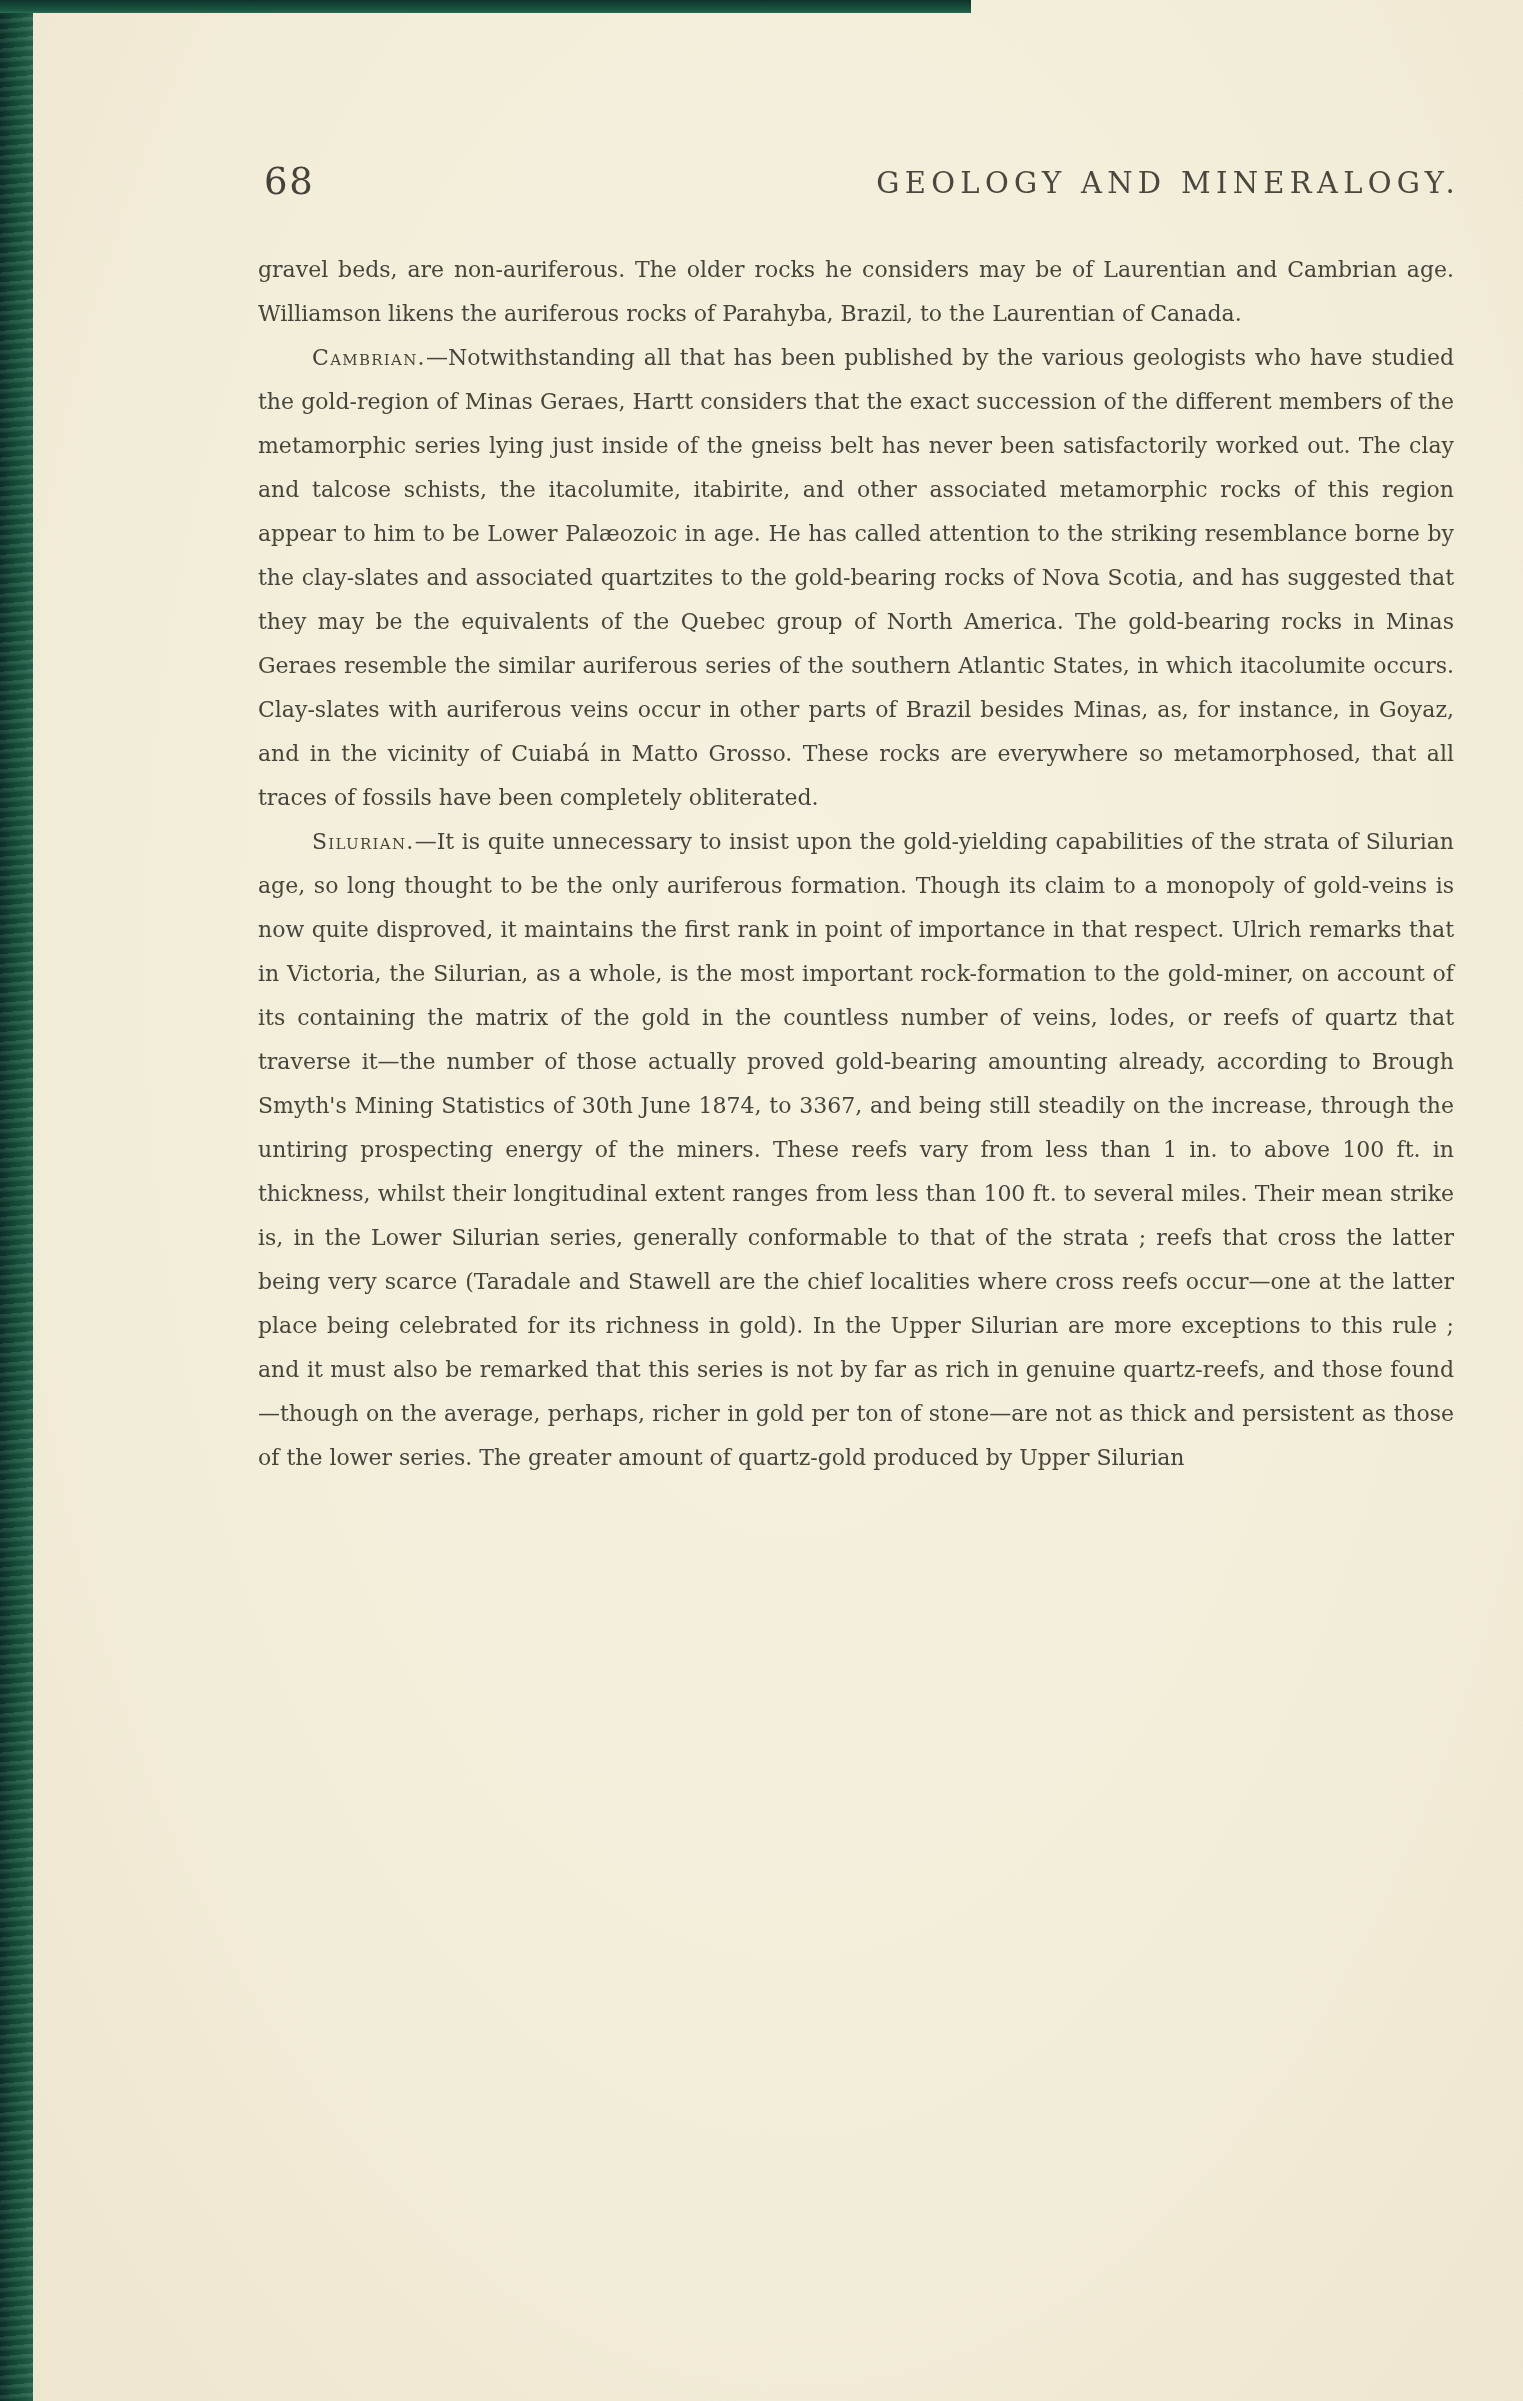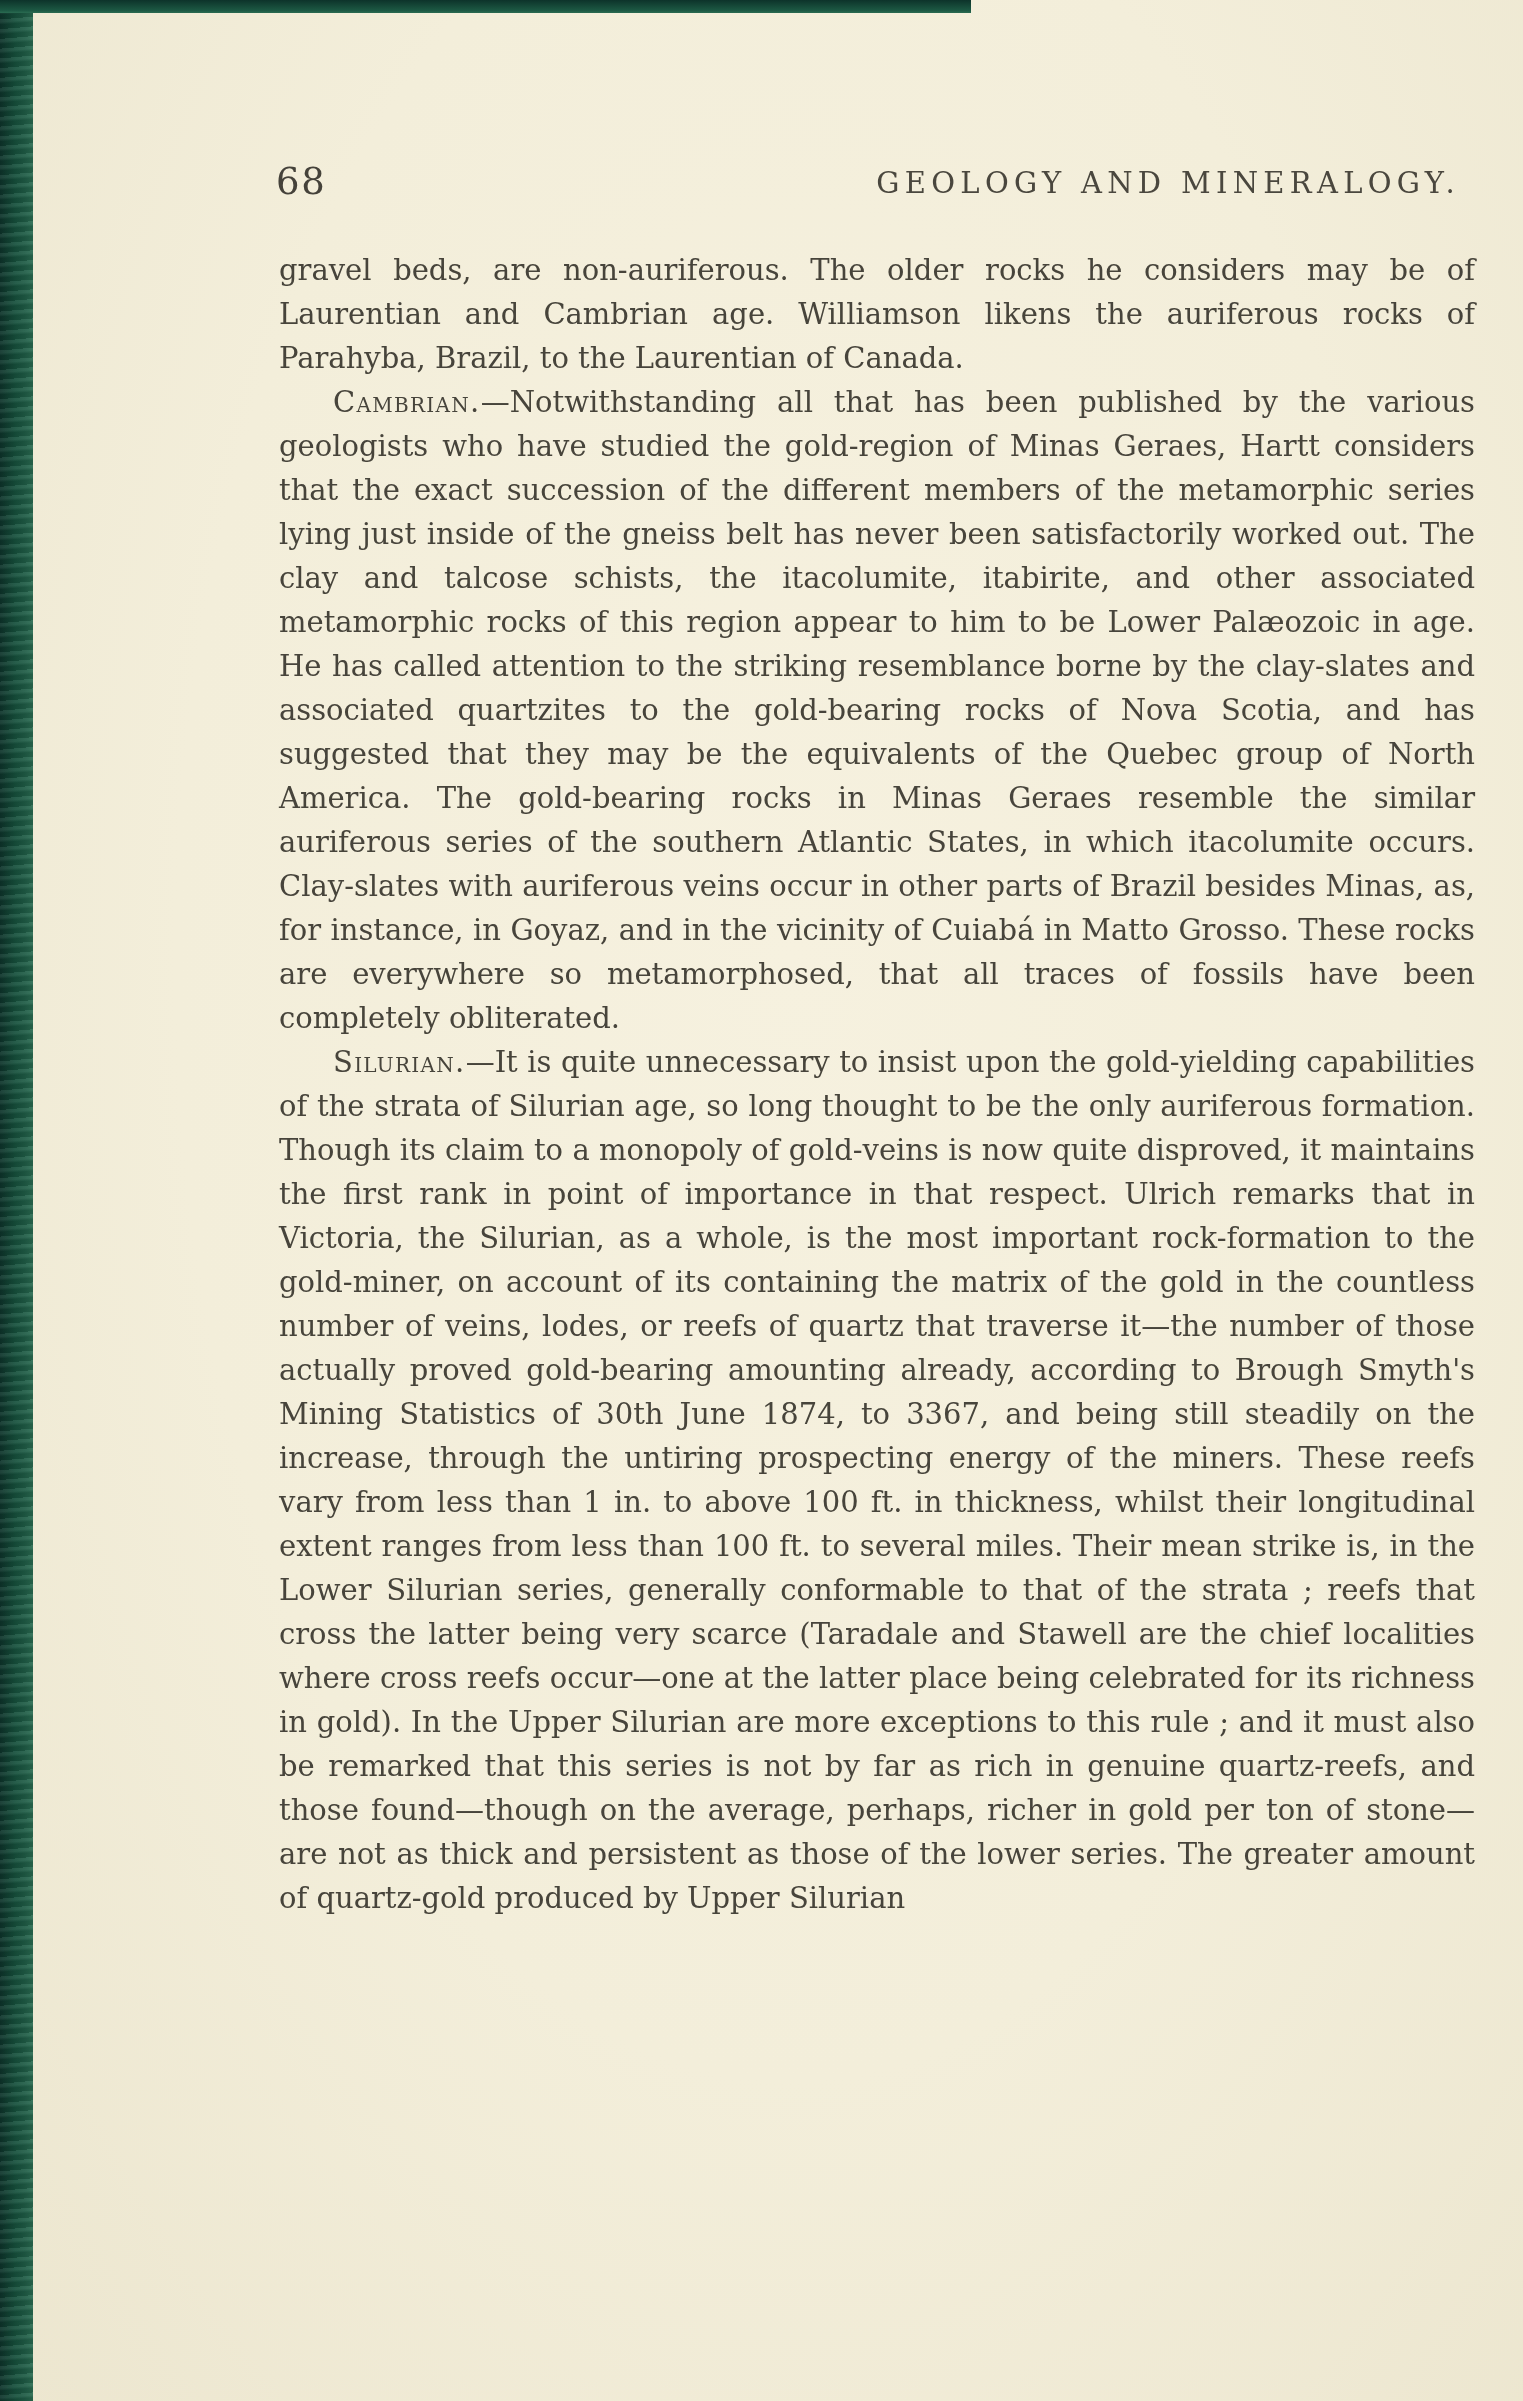--- a/index.html
+++ b/index.html
@@ -57,7 +57,6 @@
     font-size: 37px;
     letter-spacing: 1.8px;
     color: #45423a;
-    margin-left: 12px;
   }
   .running-header {
     position: absolute;

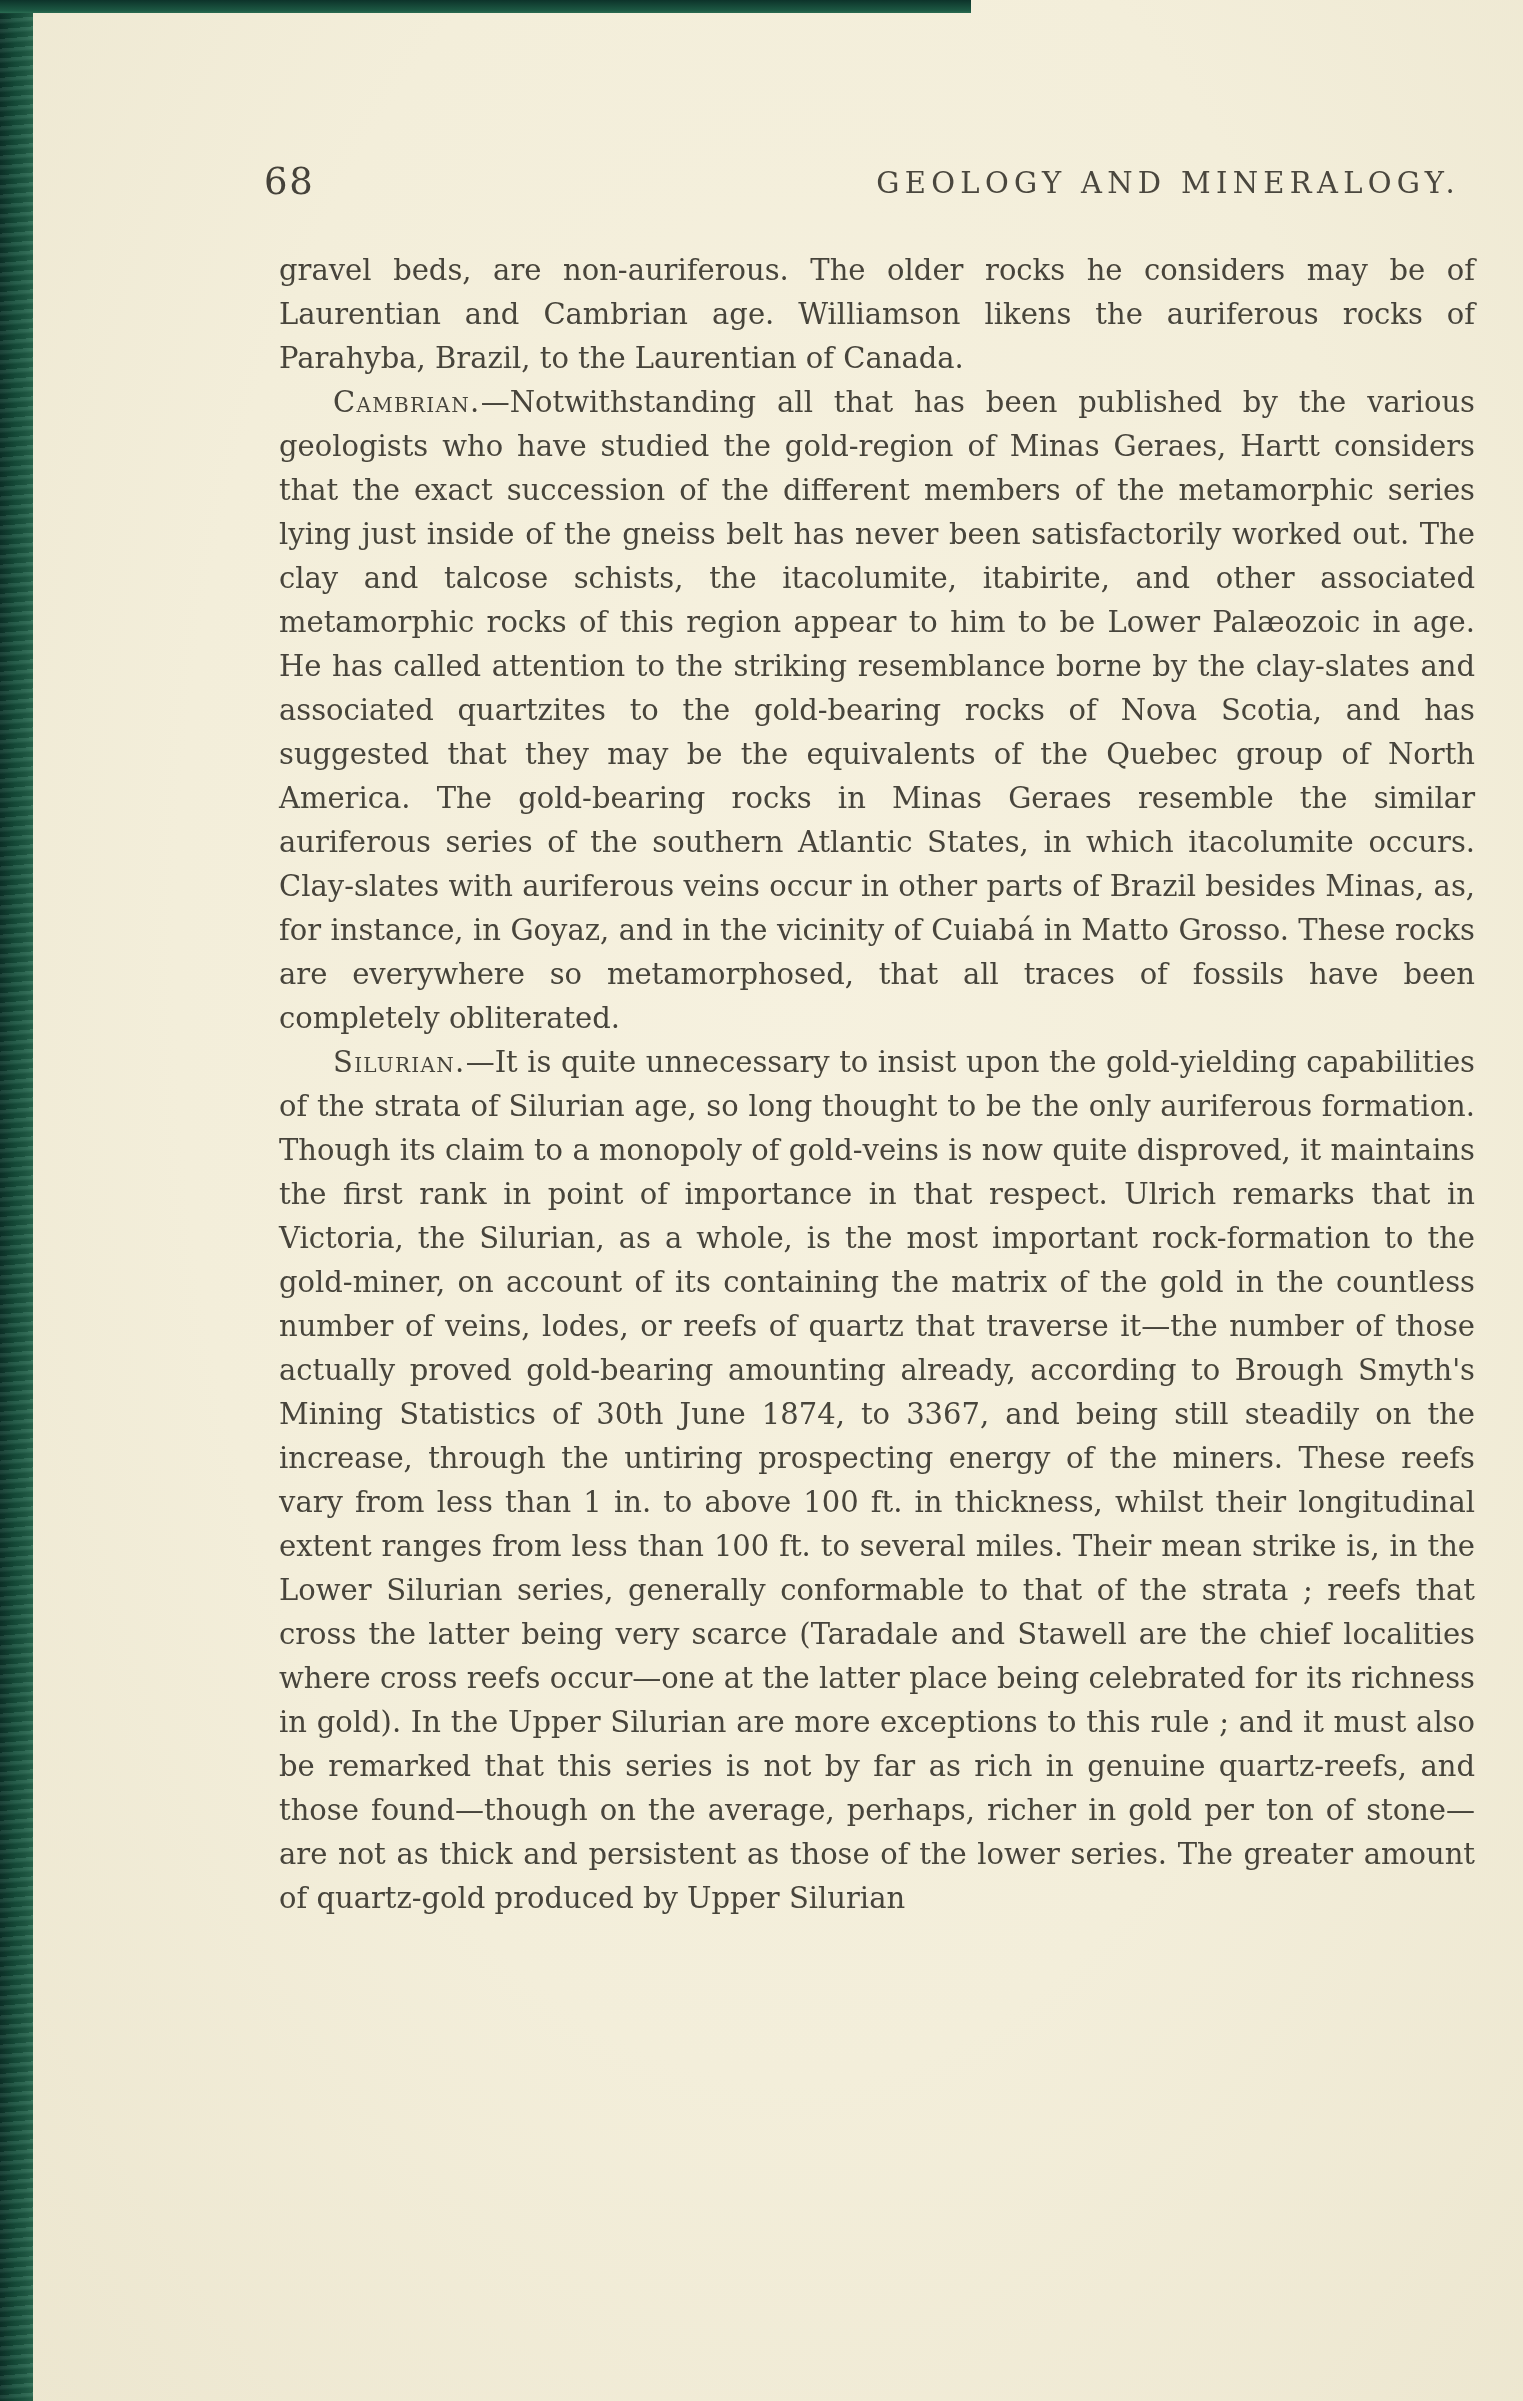--- a/index.html
+++ b/index.html
@@ -71,10 +71,10 @@
   }
   .text-block {
     position: absolute;
-    left: 279px;
+    left: 258px;
     top: 248px;
     width: 1196px;
-    font-size: 29px;
+    font-size: 22px;
     line-height: 44px;
     text-align: justify;
     color: #47443b;

